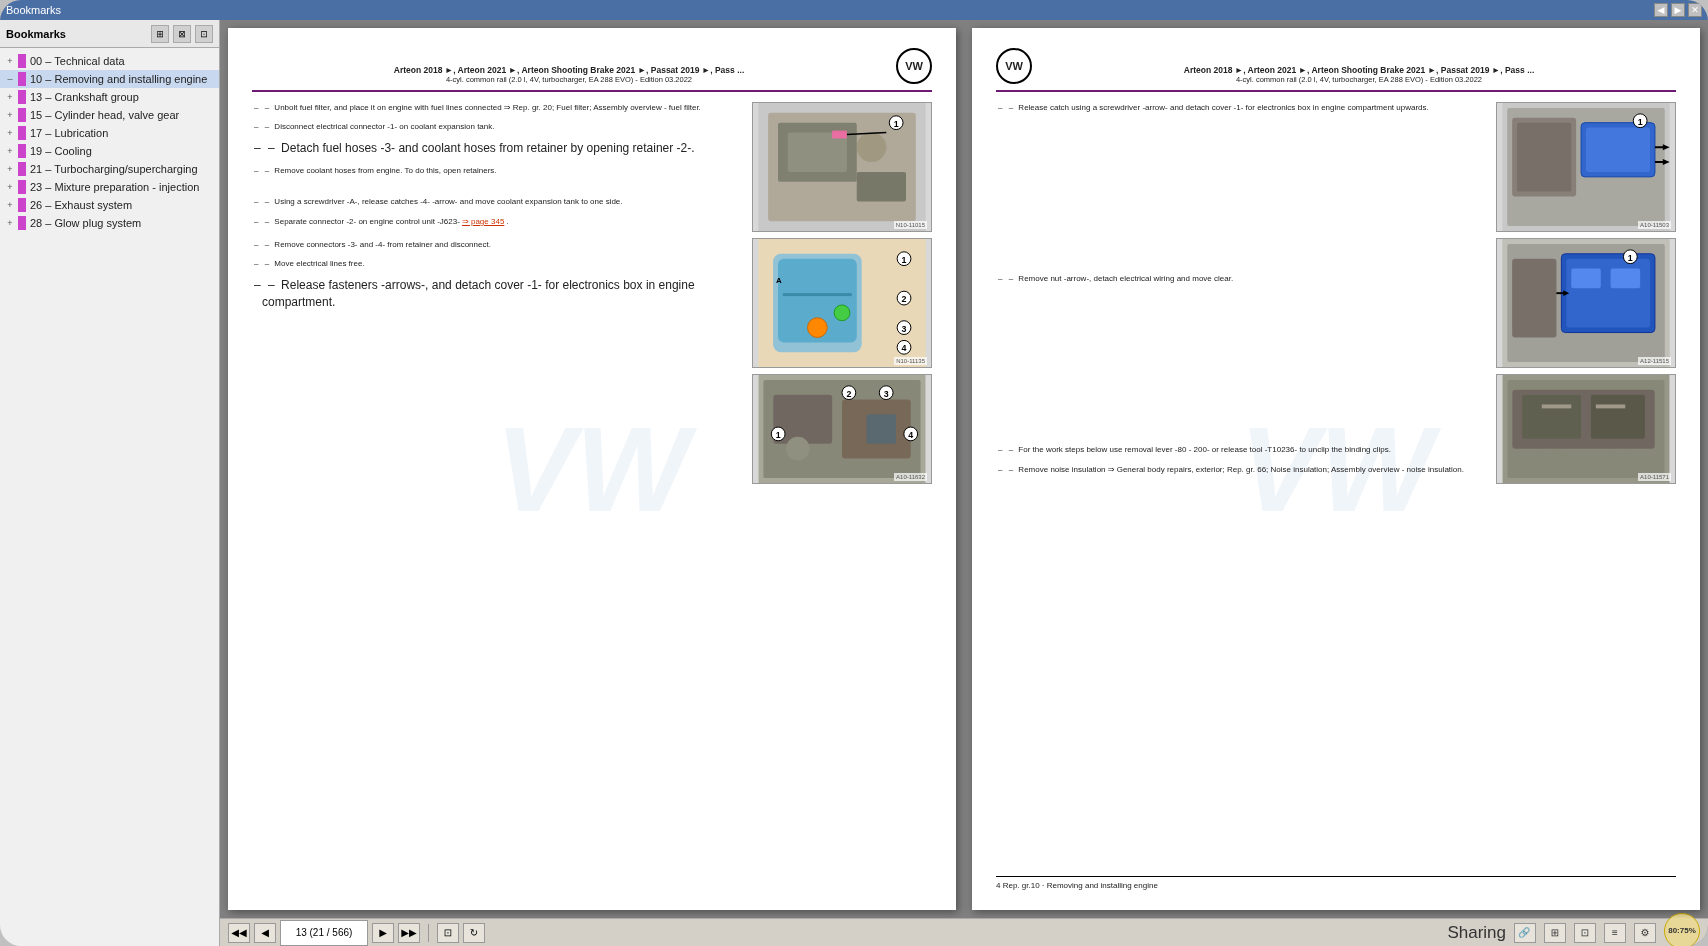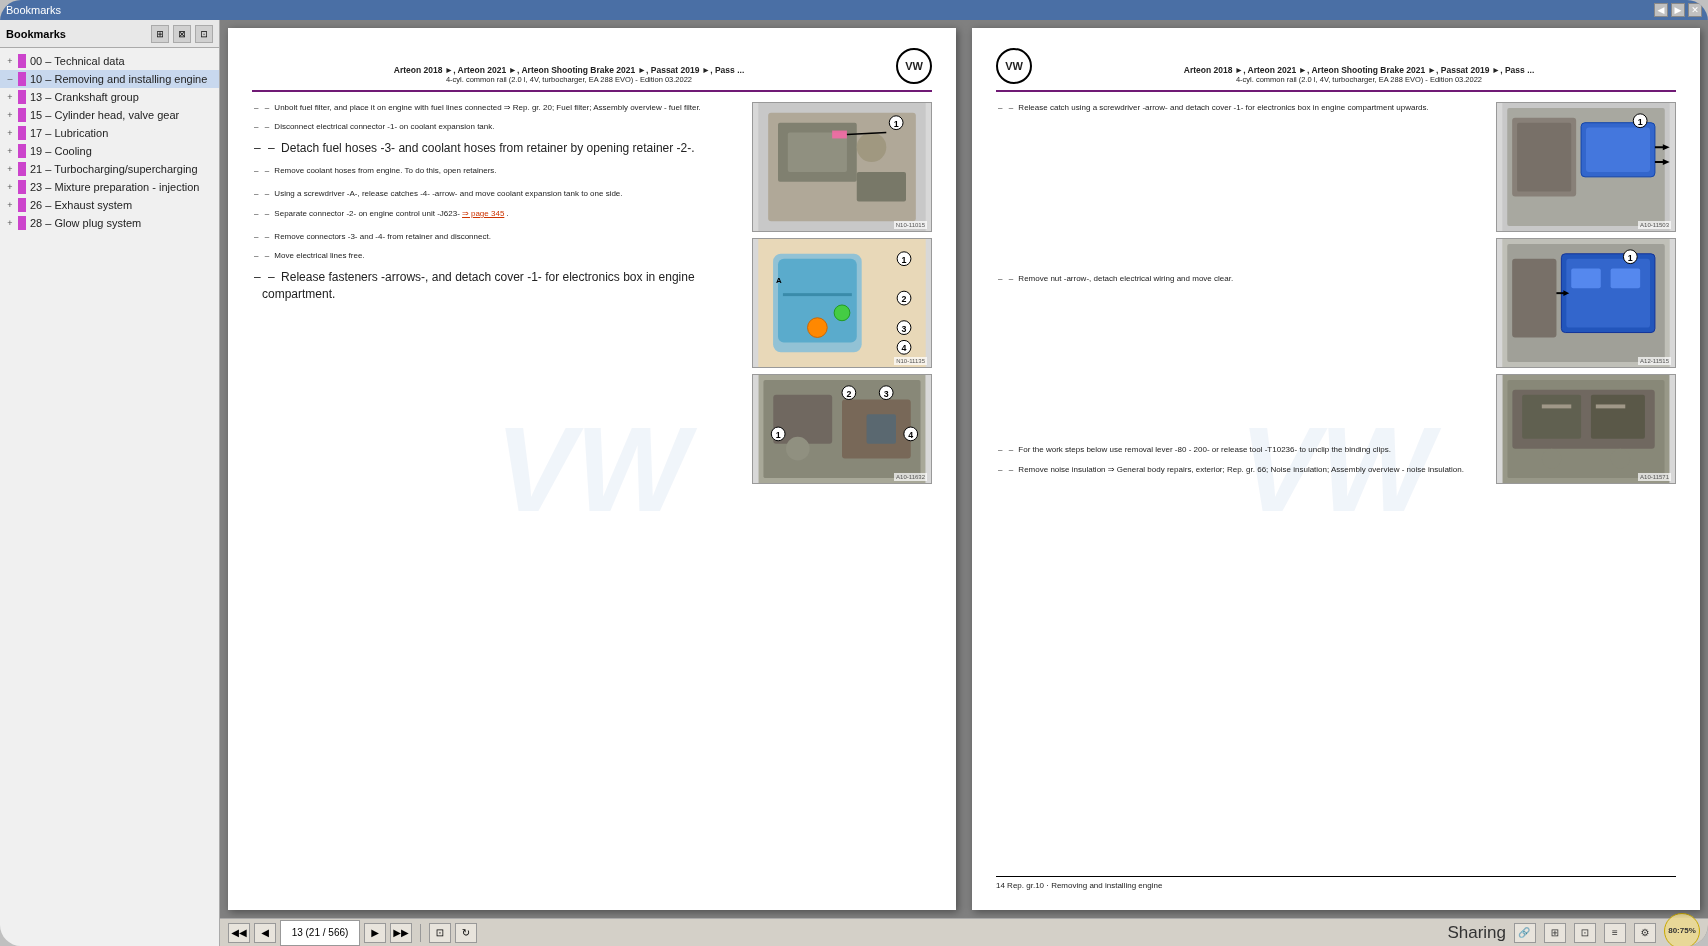--- a/index.html
+++ b/index.html
@@ -414,7 +414,7 @@
                 <span style="margin-right:3px;">–</span>
                 Detach fuel hoses -3- and coolant hoses from retainer by opening retainer -2-.
               </p>
-              <p style="font-size:8px; margin-bottom:12px; padding-left:10px; text-indent:-8px;">
+              <p style="font-size:8px; margin-bottom:20px; padding-left:10px; text-indent:-8px;">
                 <span style="margin-right:3px;">–</span>
                 Remove coolant hoses from engine. To do this, open retainers.
               </p>

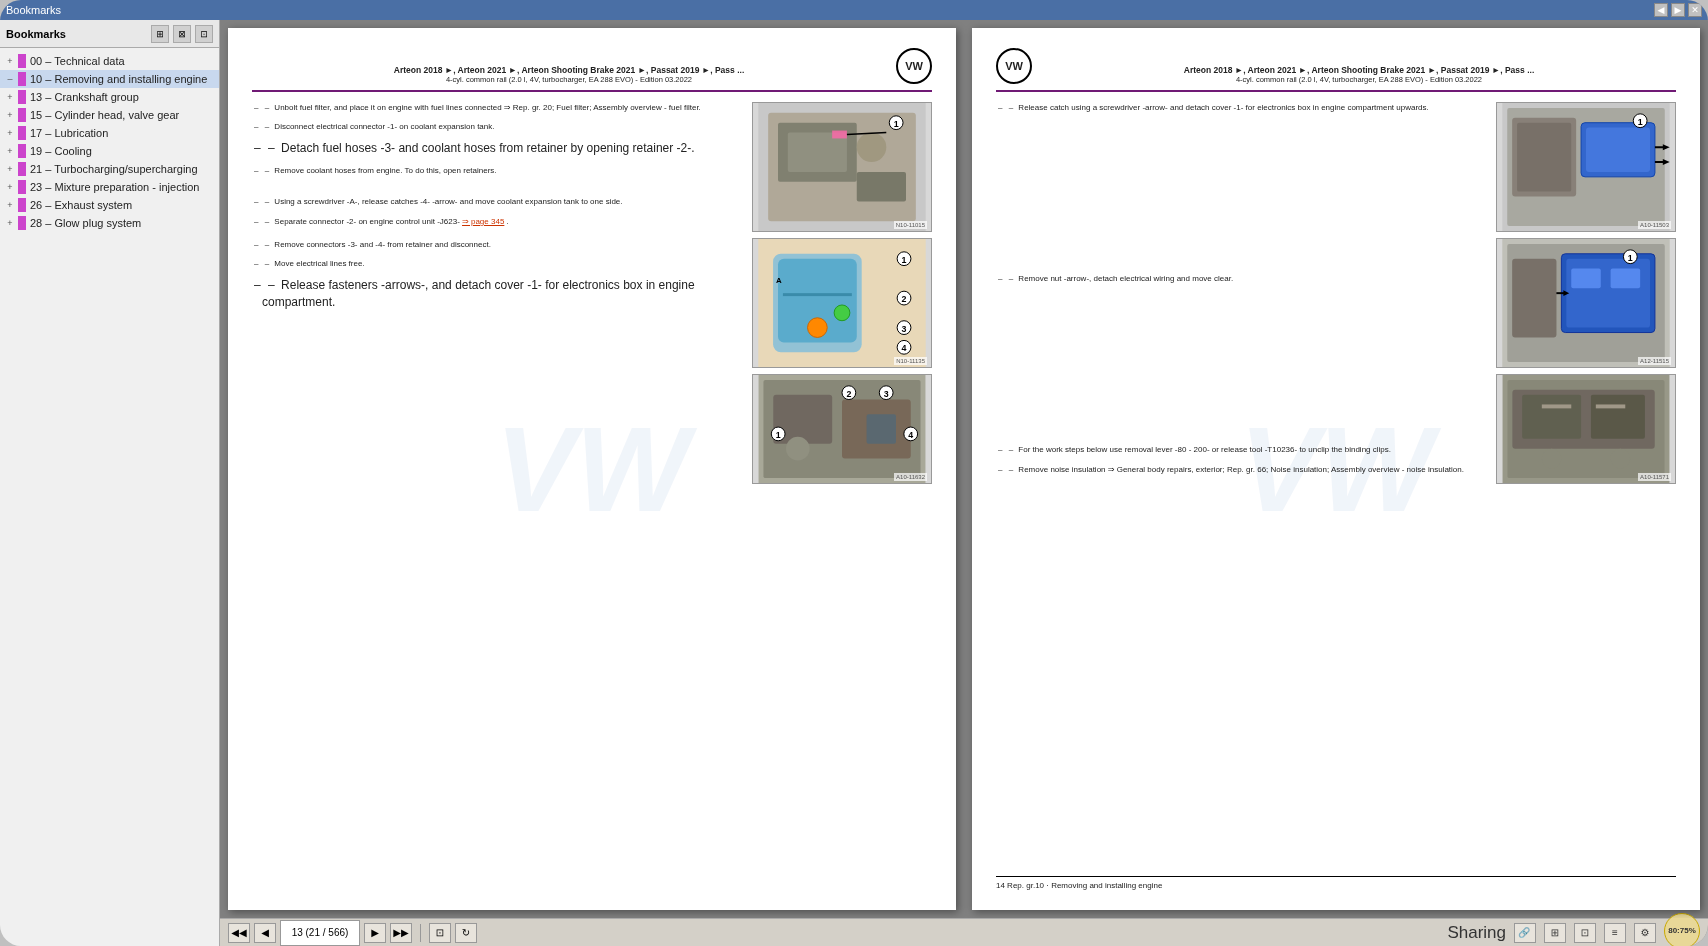--- a/index.html
+++ b/index.html
@@ -611,7 +611,7 @@
           </div>
 
           <div class="page-footer">
-            <span>14  Rep. gr.10 · Removing and installing engine</span>
+            <span>4  Rep. gr.10 · Removing and installing engine</span>
           </div>
         </div>
 

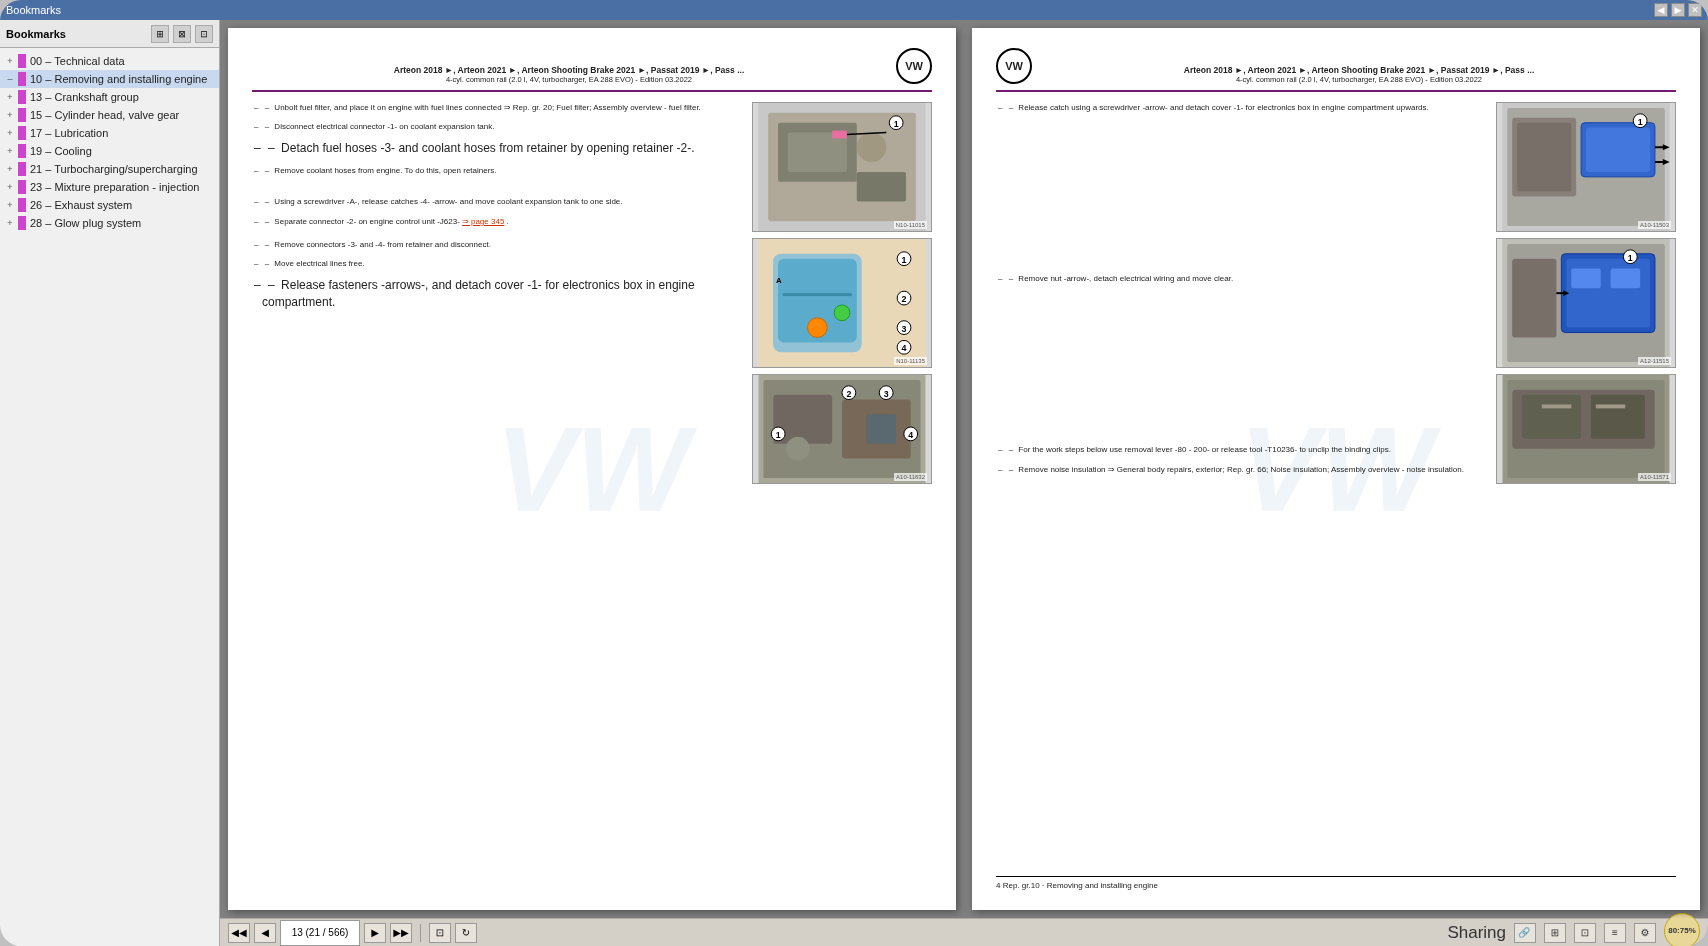--- a/index.html
+++ b/index.html
@@ -246,7 +246,7 @@
       cursor: pointer;
     }
     .page-input {
-      width: 80px; height: 18px;
+      width: 88px; height: 18px;
       background: white;
       border: 1px solid #999;
       font-size: 10px;

